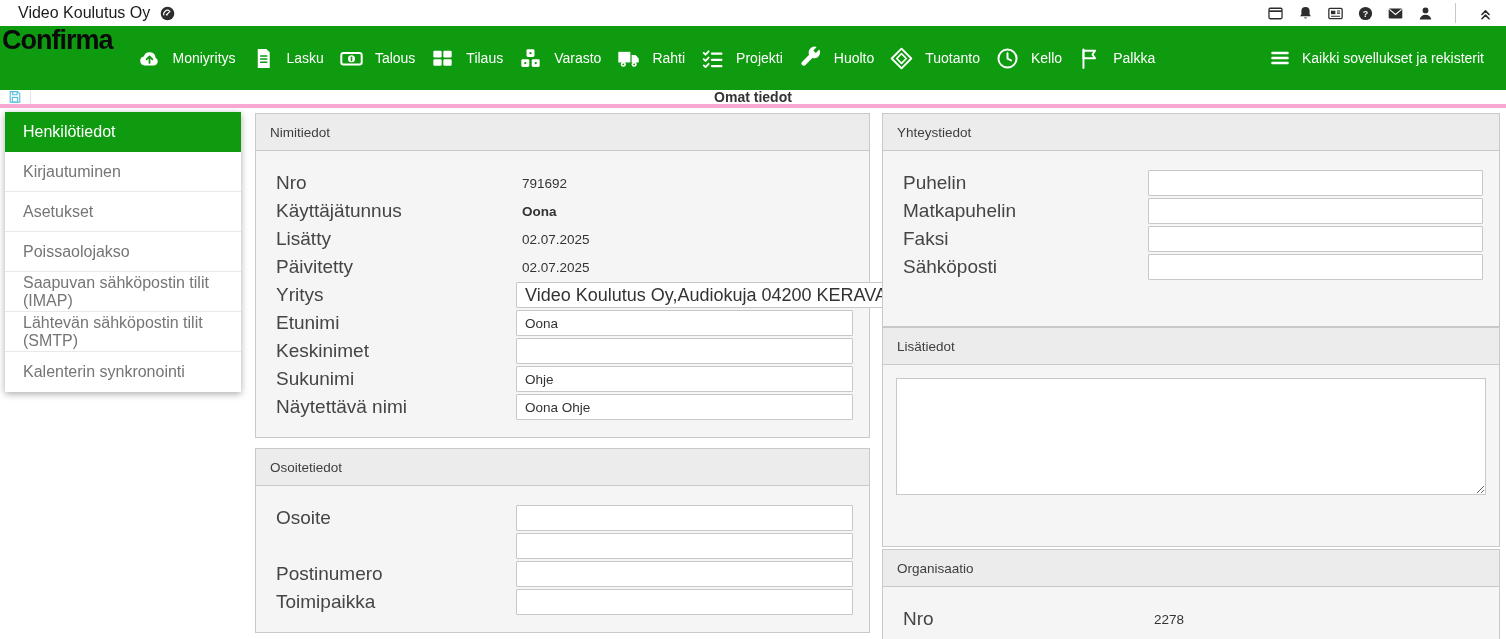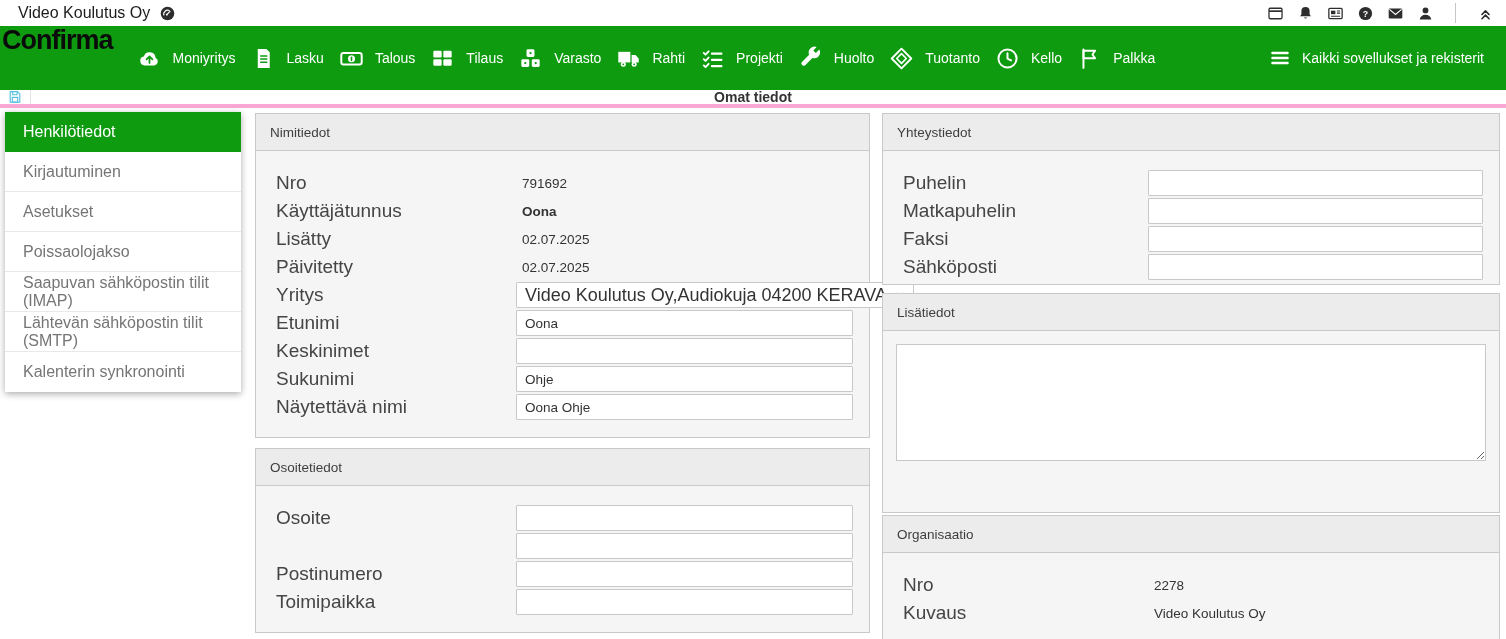--- a/index.html
+++ b/index.html
@@ -57,7 +57,7 @@
   .selbox .ic{width:14px;height:14px;color:#555;margin-left:6px}
   #panel-nimitiedot{height:325px;margin-bottom:10px}
   #panel-osoitetiedot{height:185px}
-  #panel-yhteystiedot{height:172px;margin-bottom:8px}
+  #panel-yhteystiedot{height:214px;}
   #panel-lisatiedot{height:220px;margin-bottom:2px}
   #panel-organisaatio{height:138px}
   .lisatiedot-body{padding:13px}

